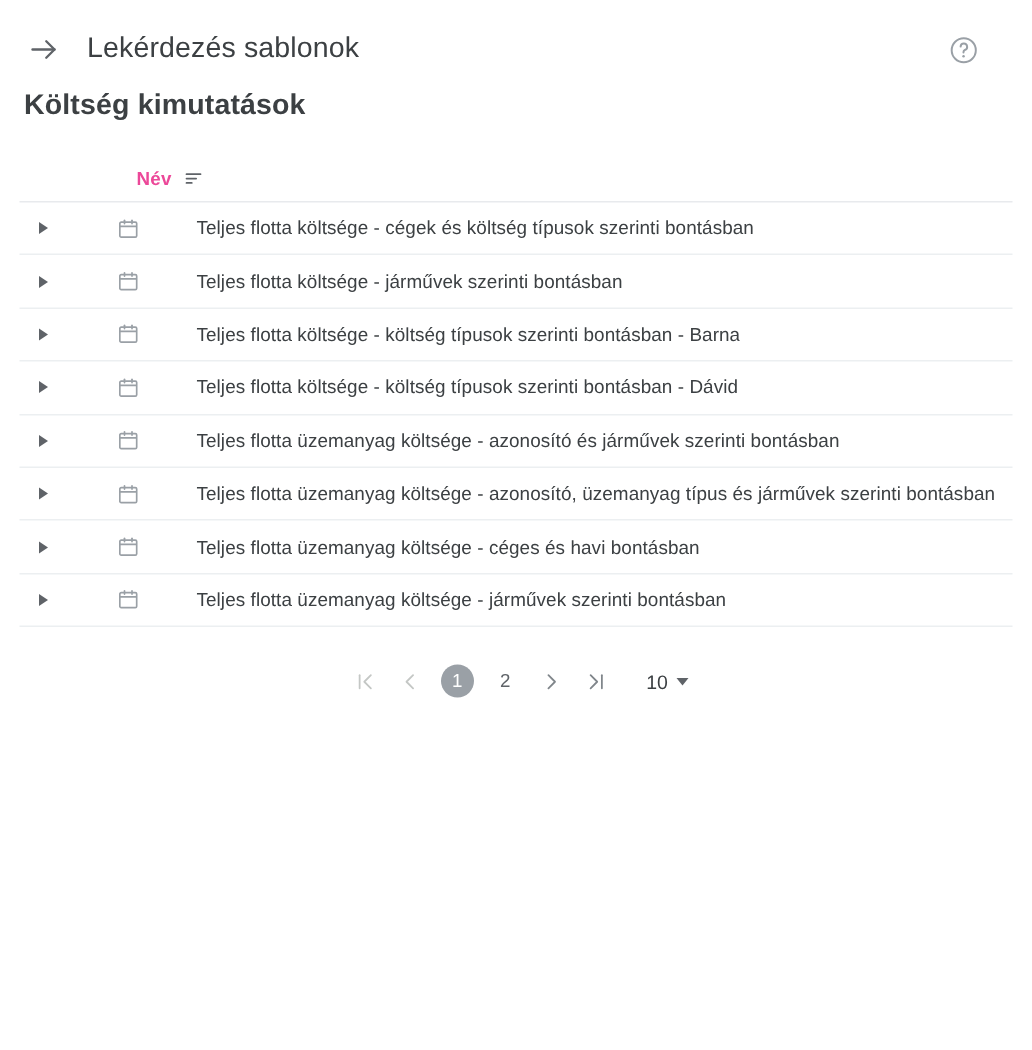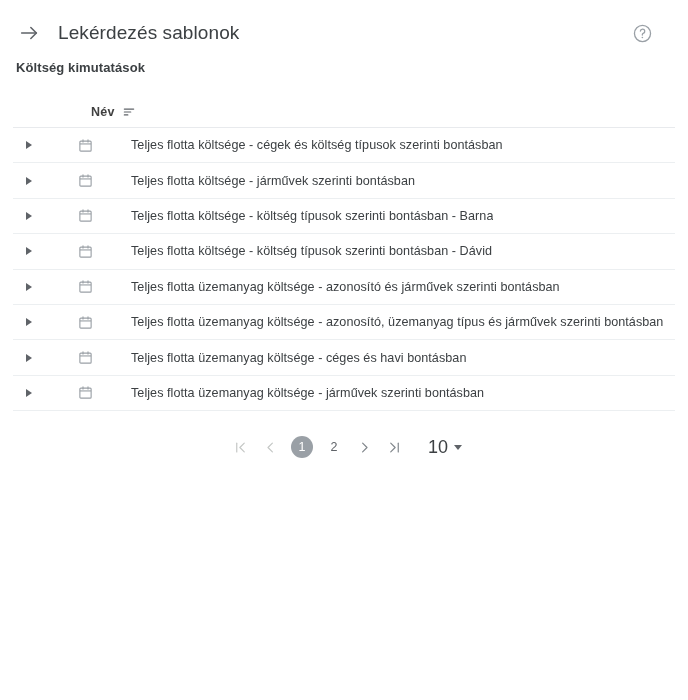--- a/index.html
+++ b/index.html
@@ -61,7 +61,7 @@
 
   
   .section-title {
-    font-size: 13px;
+    font-size: 19px;
     font-weight: bold;
     color: #3c4043;
     padding: 18px 0 0 16px;

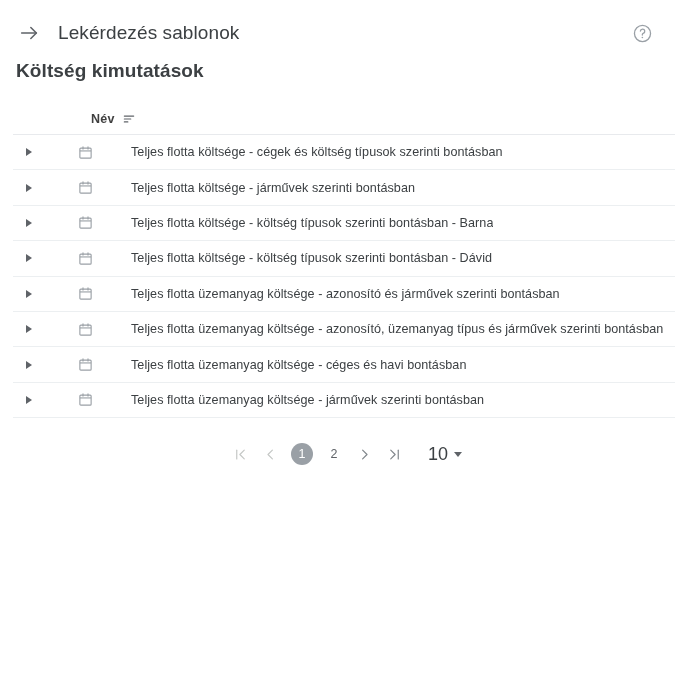--- a/index.html
+++ b/index.html
@@ -87,7 +87,7 @@
     align-items: center;
     font-size: 12.5px;
     font-weight: bold;
-    color: #404040;
+    color: #ec4899;
     cursor: pointer;
     letter-spacing: .2px;
   }

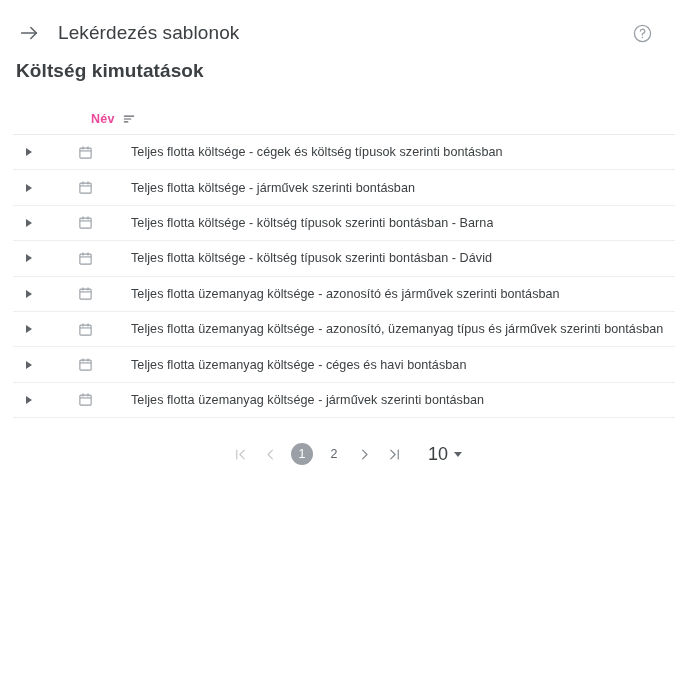--- a/index.html
+++ b/index.html
@@ -177,7 +177,7 @@
   .pg-size {
     display: flex;
     align-items: center;
-    font-size: 18px;
+    font-size: 13px;
     color: #3c4043;
     margin-left: 18px;
     cursor: pointer;

